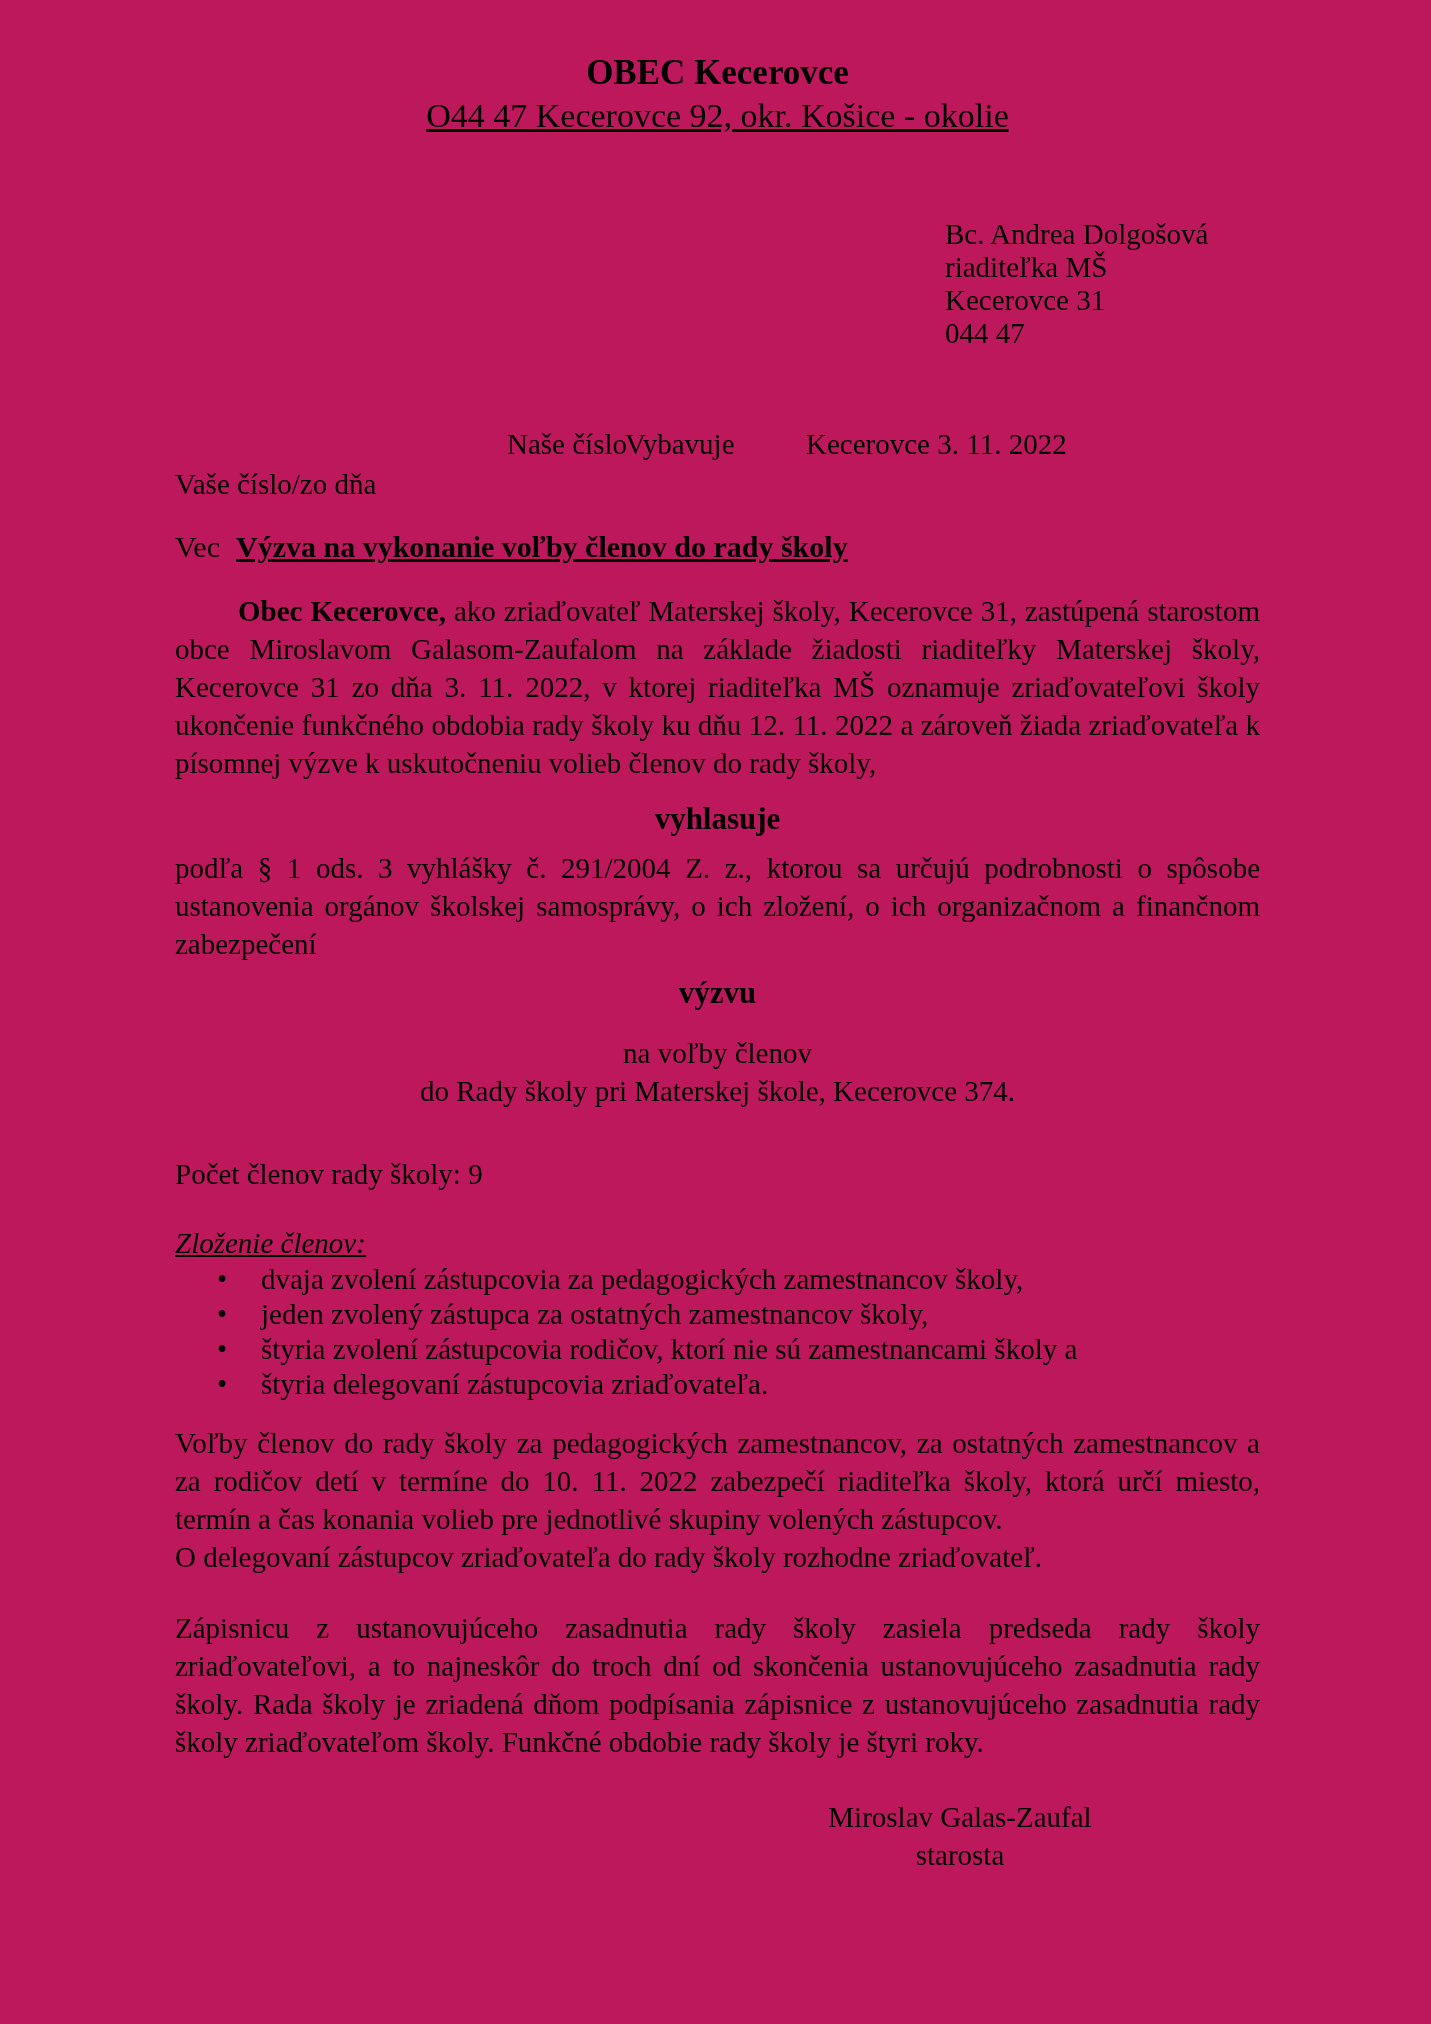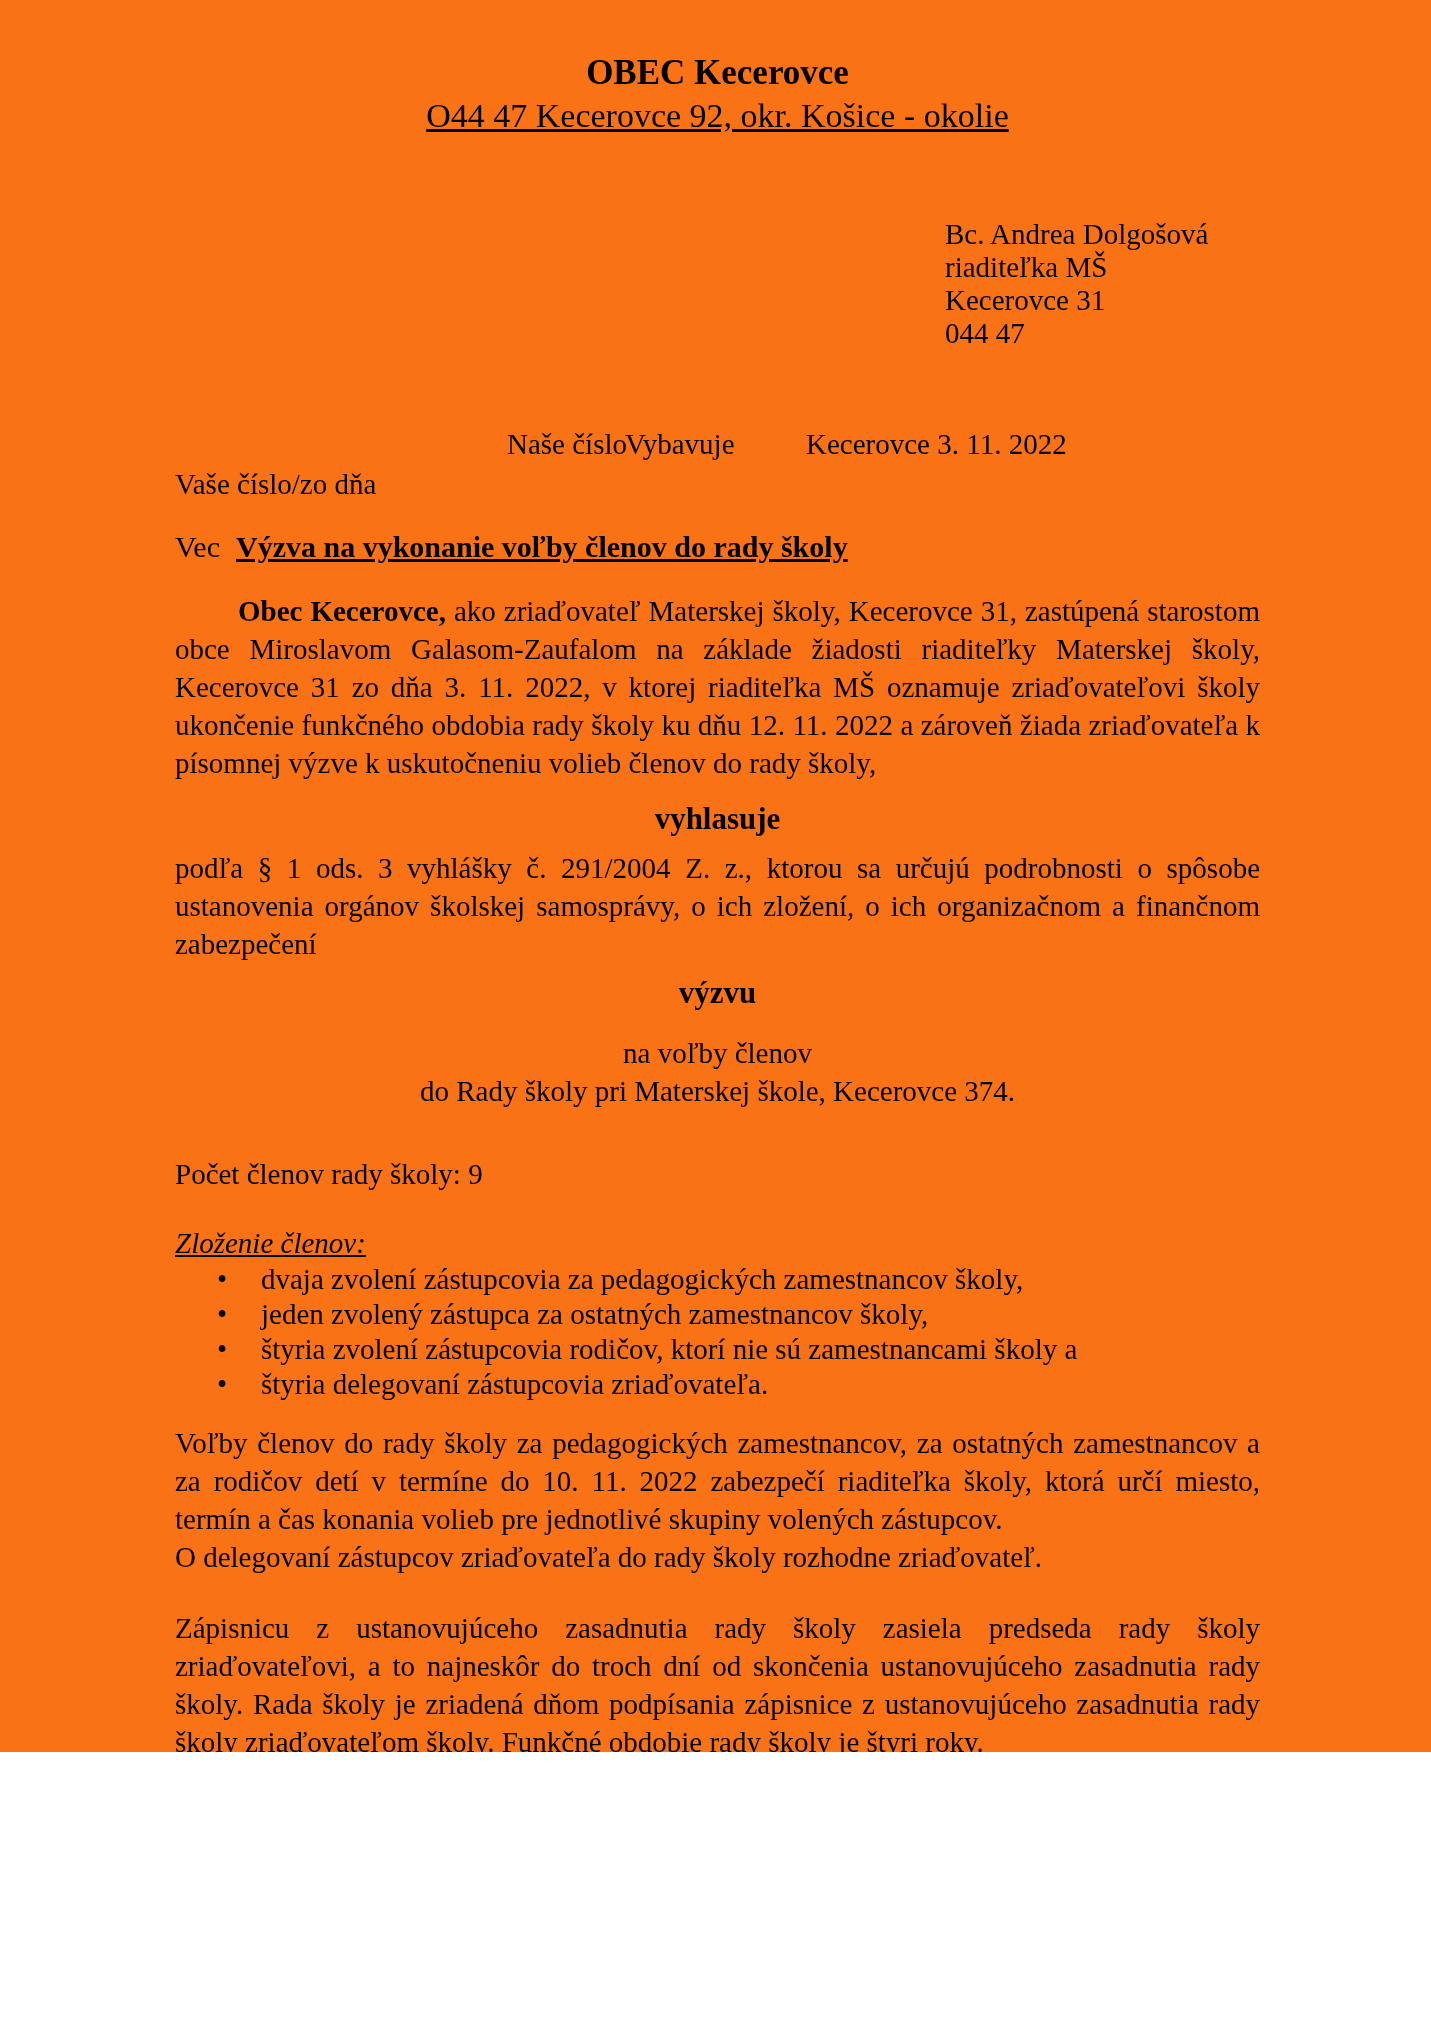--- a/index.html
+++ b/index.html
@@ -6,10 +6,10 @@
   .page {
     position: relative;
     width: 1431px;
-    height: 1752px;
+    height: 2024px;
     box-sizing: border-box;
     padding: 52px 171px 0 175px;
-    background: #f97316;
+    background: #be185d;
     color: #000000;
     font-family: "Liberation Serif", "DejaVu Serif", serif;
     font-size: 29px;

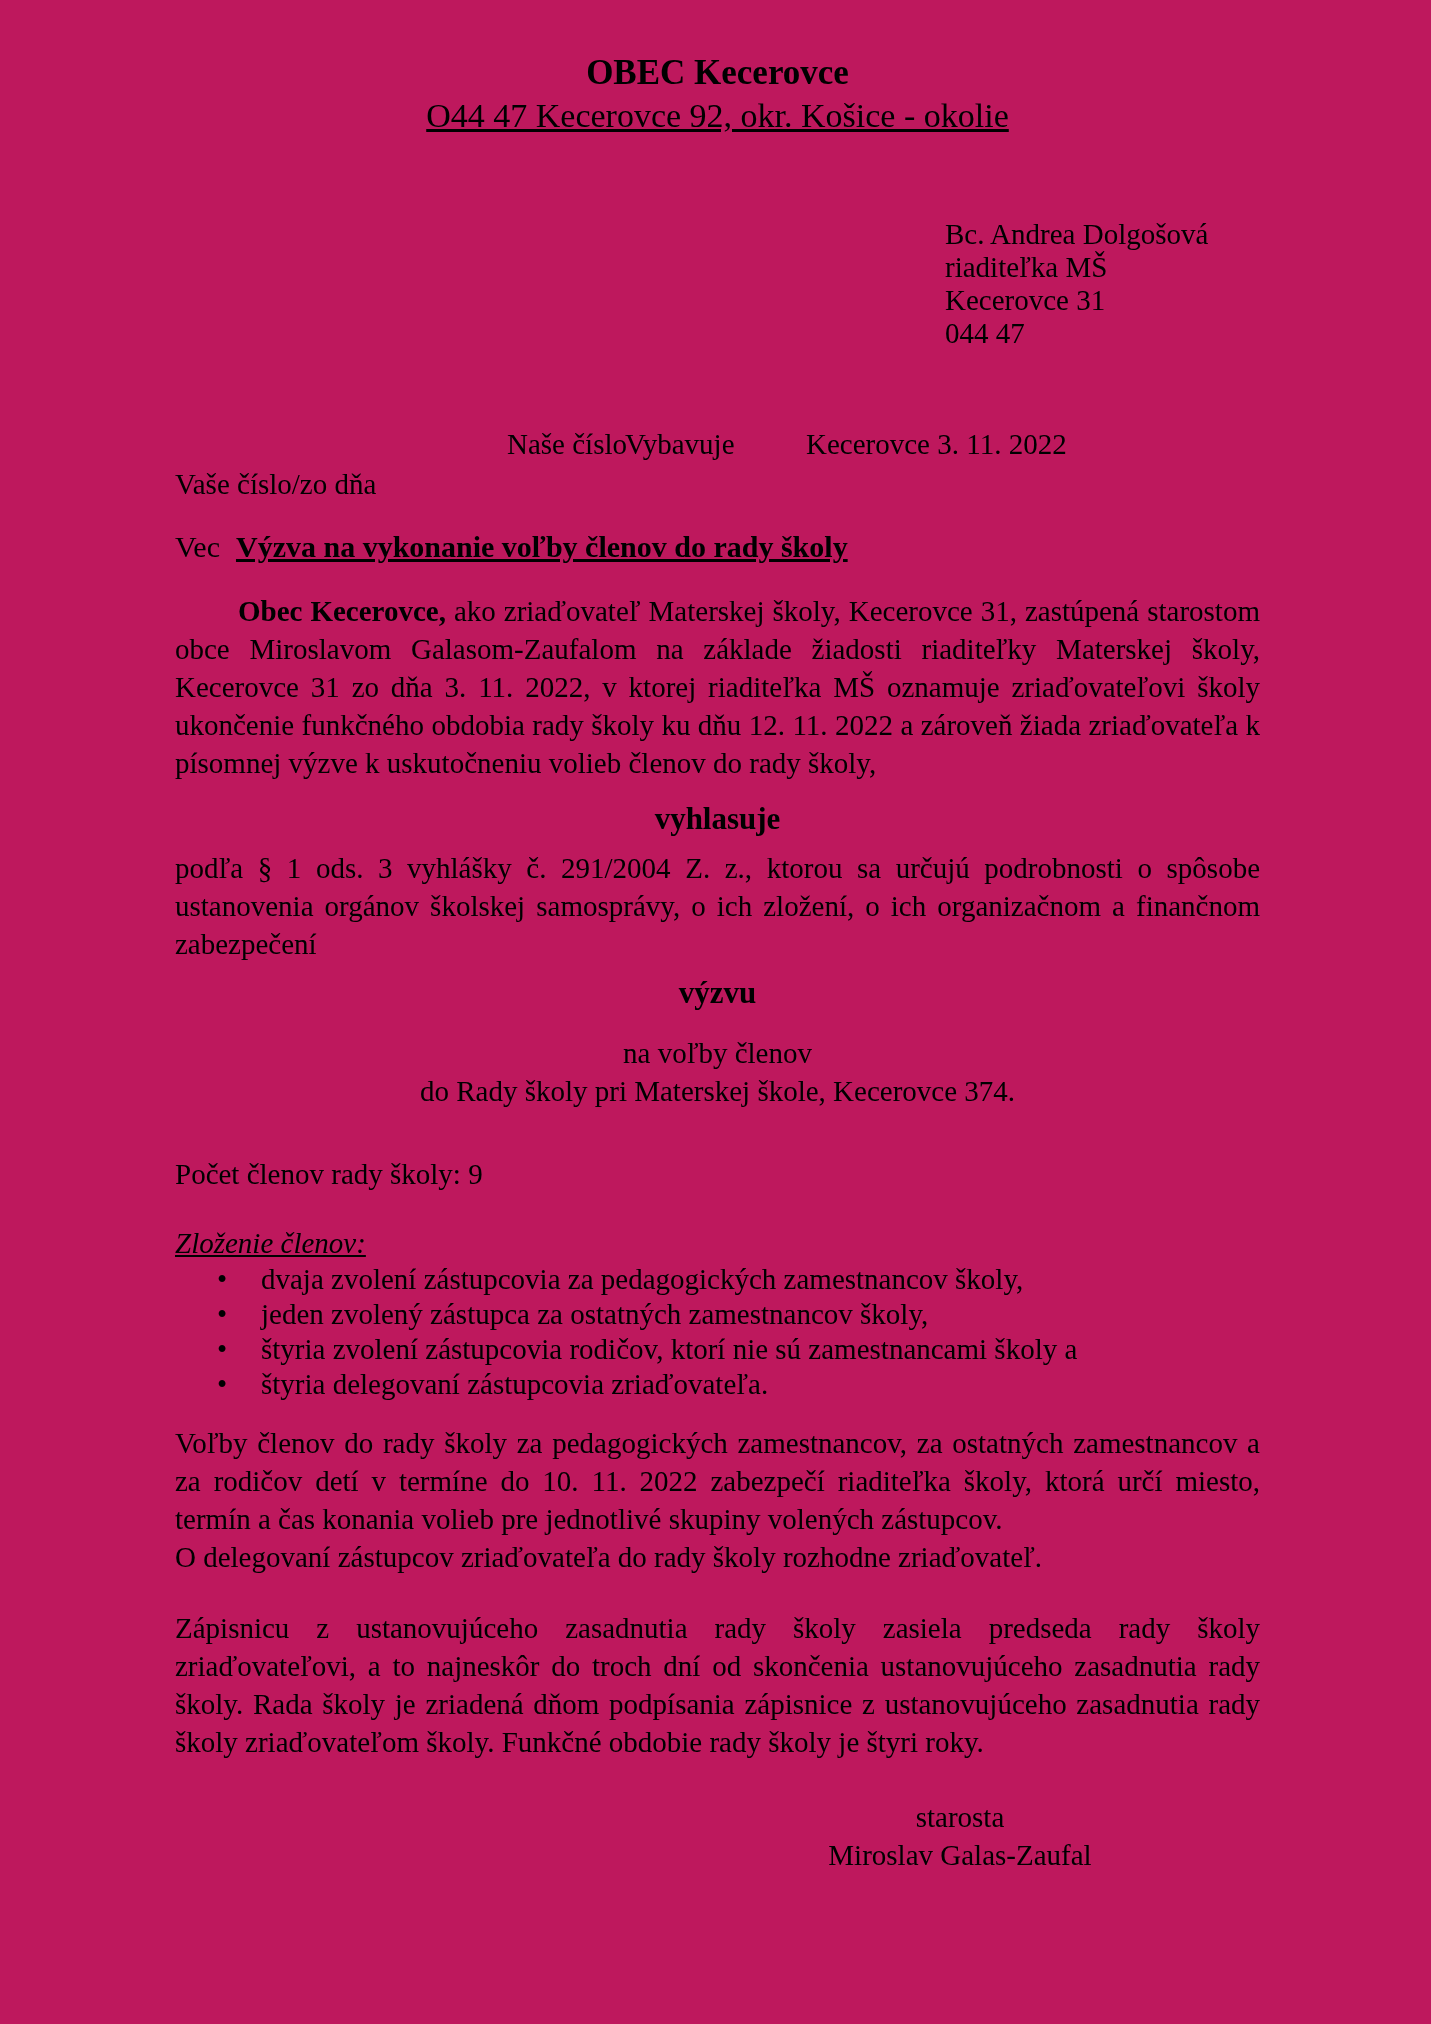--- a/index.html
+++ b/index.html
@@ -161,8 +161,8 @@
   <p class="p-minutes">Zápisnicu z ustanovujúceho zasadnutia rady školy zasiela predseda rady školy zriaďovateľovi, a to najneskôr do troch dní od skončenia ustanovujúceho zasadnutia rady školy. Rada školy je zriadená dňom podpísania zápisnice z ustanovujúceho zasadnutia rady školy zriaďovateľom školy.  Funkčné obdobie rady školy je štyri roky.</p>
 
   <div class="signature">
+    <div>Miroslav Galas-Zaufal</div>
     <div>starosta</div>
-    <div>Miroslav Galas-Zaufal</div>
   </div>
 
 </div>

